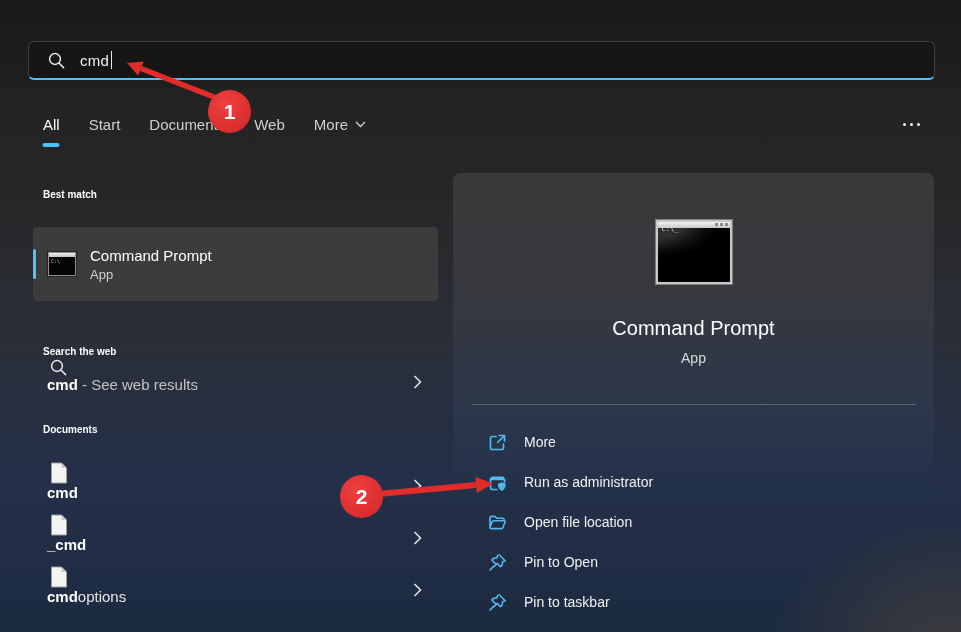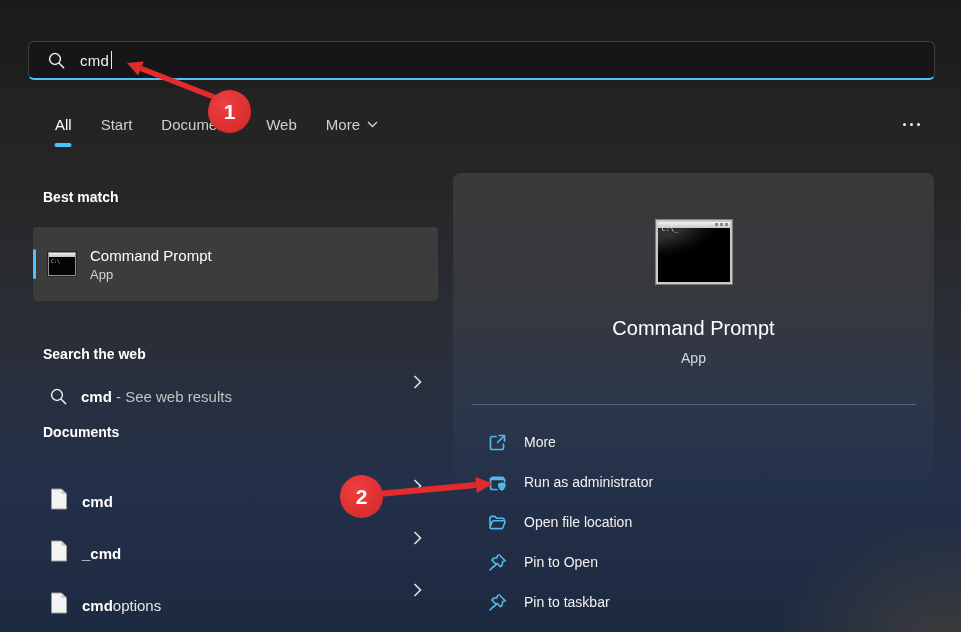--- a/index.html
+++ b/index.html
@@ -24,7 +24,7 @@
   .caret { display:inline-block; width:1px; height:18px; background:#e8e8e8; margin-left:2px; vertical-align:-4px; }
 
   
-  .tabs { position:absolute; left:43px; top:116px; display:flex; gap:29px; align-items:flex-start;margin-left:12px; }
+  .tabs { position:absolute; left:43px; top:116px; display:flex; gap:29px; align-items:flex-start; }
   .tab { position:relative; font-size:15px; color:#cfcfcf; padding-bottom:14px; cursor:default; white-space:nowrap; display:flex; align-items:center; gap:7px; }
   .tab.selected { color:#ffffff; }
   .tab-underline { position:absolute; left:50%; transform:translateX(-50%); bottom:0; width:17px; height:4px; border-radius:2px; background:var(--accent); }

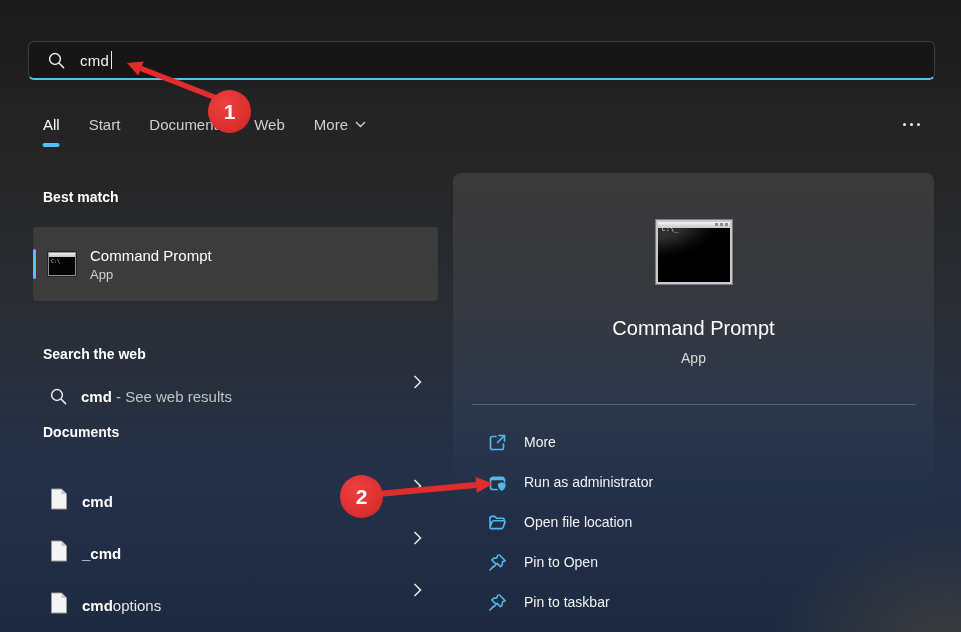--- a/index.html
+++ b/index.html
@@ -32,7 +32,7 @@
   .ellipsis-btn i { width:3px; height:3px; border-radius:50%; background:#f0f0f0; }
 
   
-  .sec-header { position:absolute; left:43px; font-size:14px; font-weight:700; color:#ffffff; }
+  .sec-header { position:absolute; left:43px; font-size:10px; font-weight:700; color:#ffffff; }
   .bm-item { position:absolute; left:33px; top:227px; width:405px; height:74px;
     background:#3c3c3c; border-radius:4px; display:flex; align-items:center; }
   .bm-accent { position:absolute; left:0; top:22px; width:3px; height:30px; border-radius:2px; background:var(--accent); }

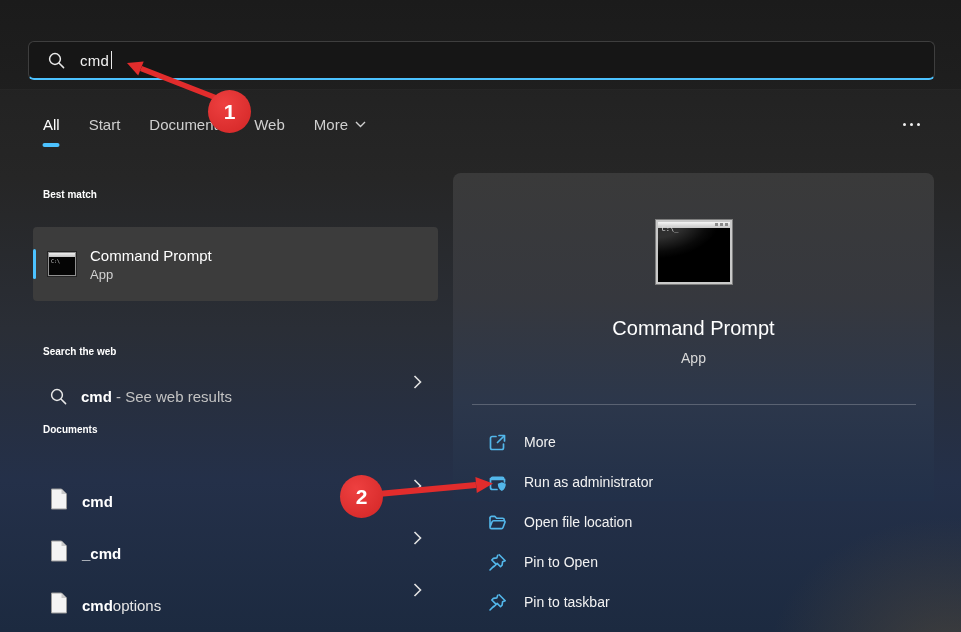--- a/index.html
+++ b/index.html
@@ -43,7 +43,7 @@
   .bm-title { font-size:15px; color:#ffffff; }
   .bm-sub { font-size:13px; color:#d2d2d2; }
 
-  .row { position:absolute; left:33px; width:405px; height:48px; display:flex; align-items:flex-end; }
+  .row { position:absolute; left:33px; width:405px; height:48px; display:flex; align-items:flex-start;flex-direction:column; }
   .row .lead { margin-left:17px; flex:0 0 auto; }
   .row .txt { margin-left:14px; font-size:15px; color:#e6e6e6; }
   .row b { color:#fff; font-weight:700; }

